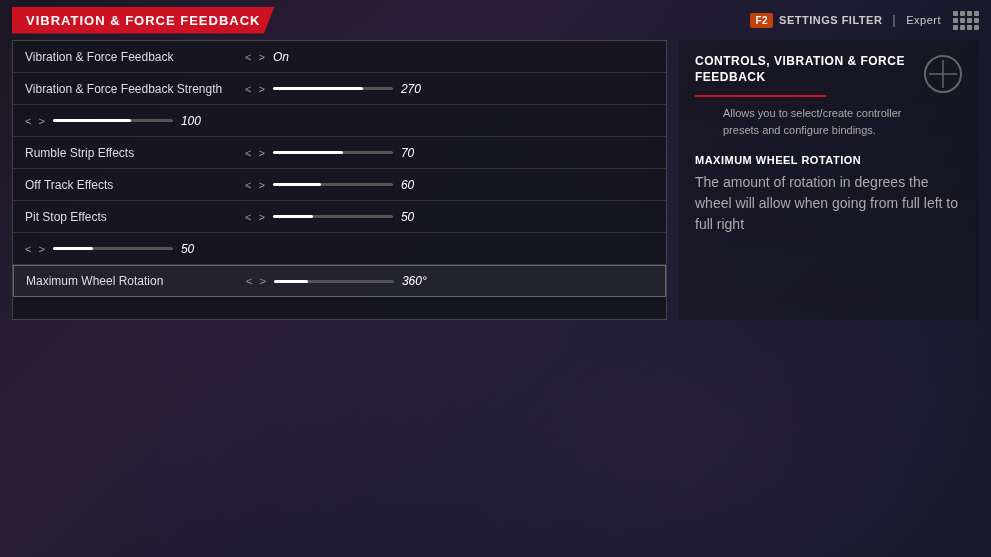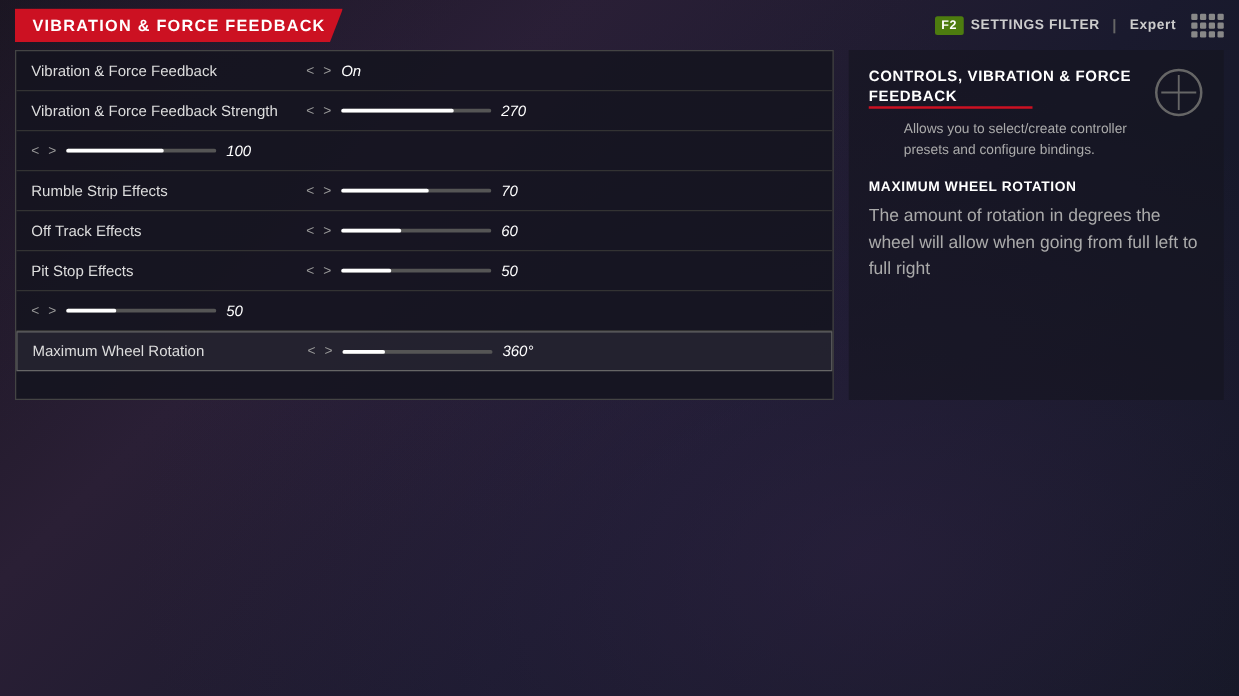--- a/index.html
+++ b/index.html
@@ -73,7 +73,7 @@
     }
 
     .f2-badge {
-      background: #4d7c0f;
+      background: #c2410c;
       color: #fff;
       font-size: 10px;
       font-weight: 700;

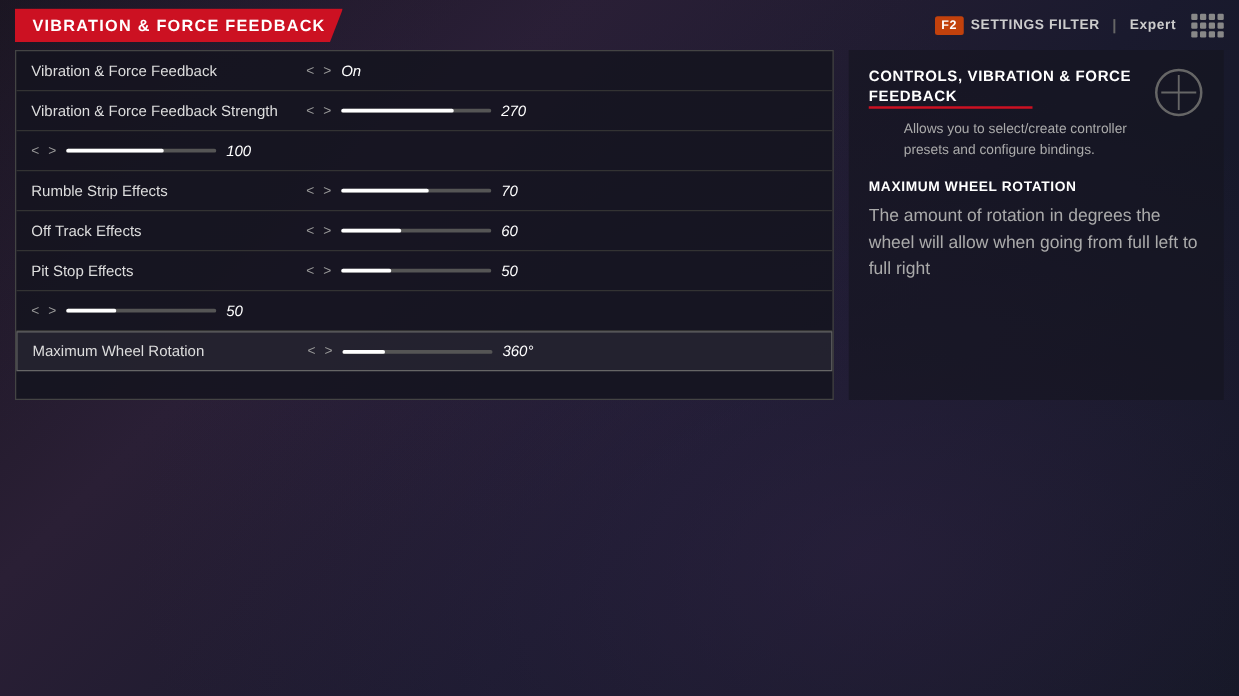--- a/index.html
+++ b/index.html
@@ -90,7 +90,7 @@
     .expert-label {
       color: #ccc;
       font-size: 11px;
-      font-weight: 700;
+      font-weight: 400;
     }
 
     .grid-icon {

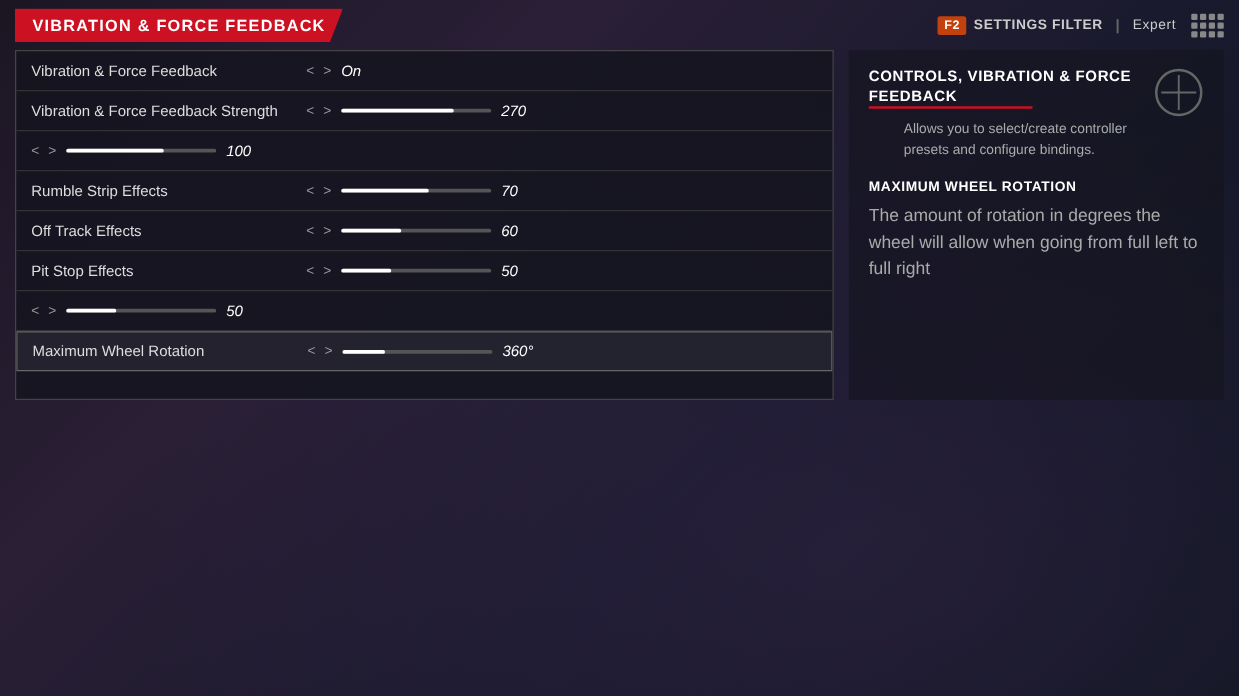--- a/index.html
+++ b/index.html
@@ -203,7 +203,7 @@
       font-weight: 700;
       letter-spacing: 0.5px;
       text-transform: uppercase;
-      margin-bottom: 0;
+      margin-bottom: 10px;
       line-height: 1.3;
     }
 

